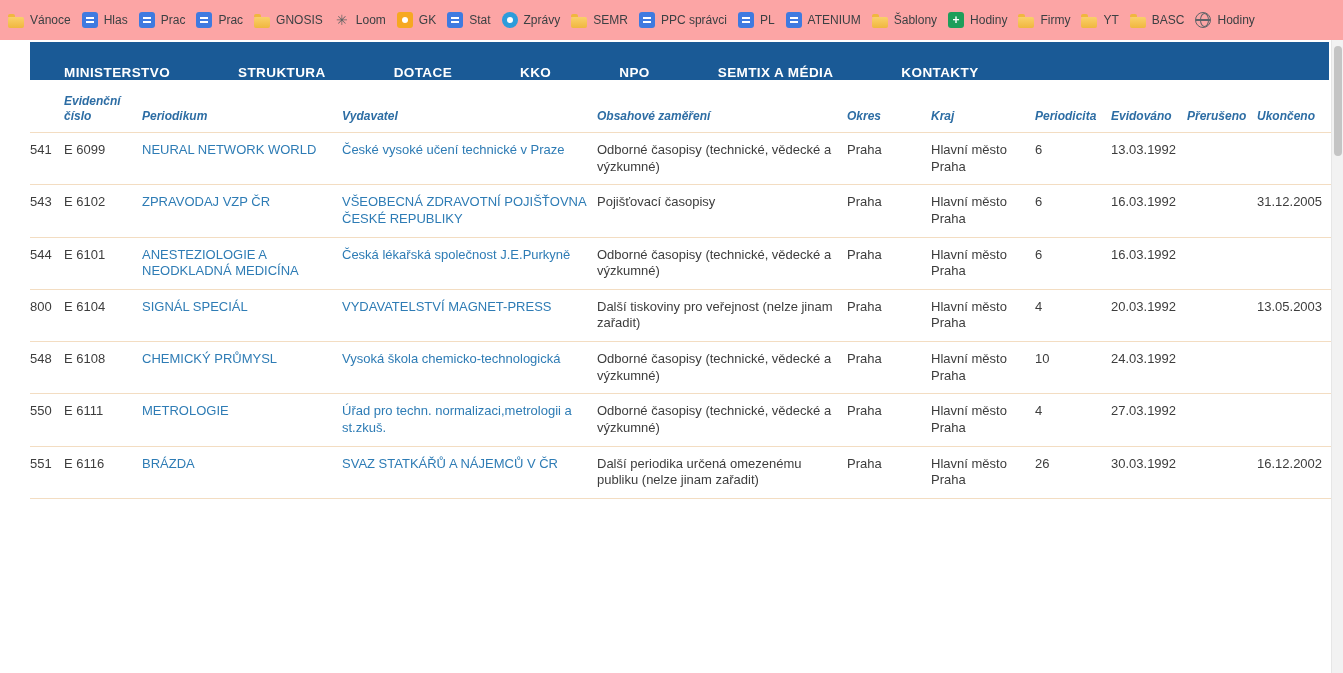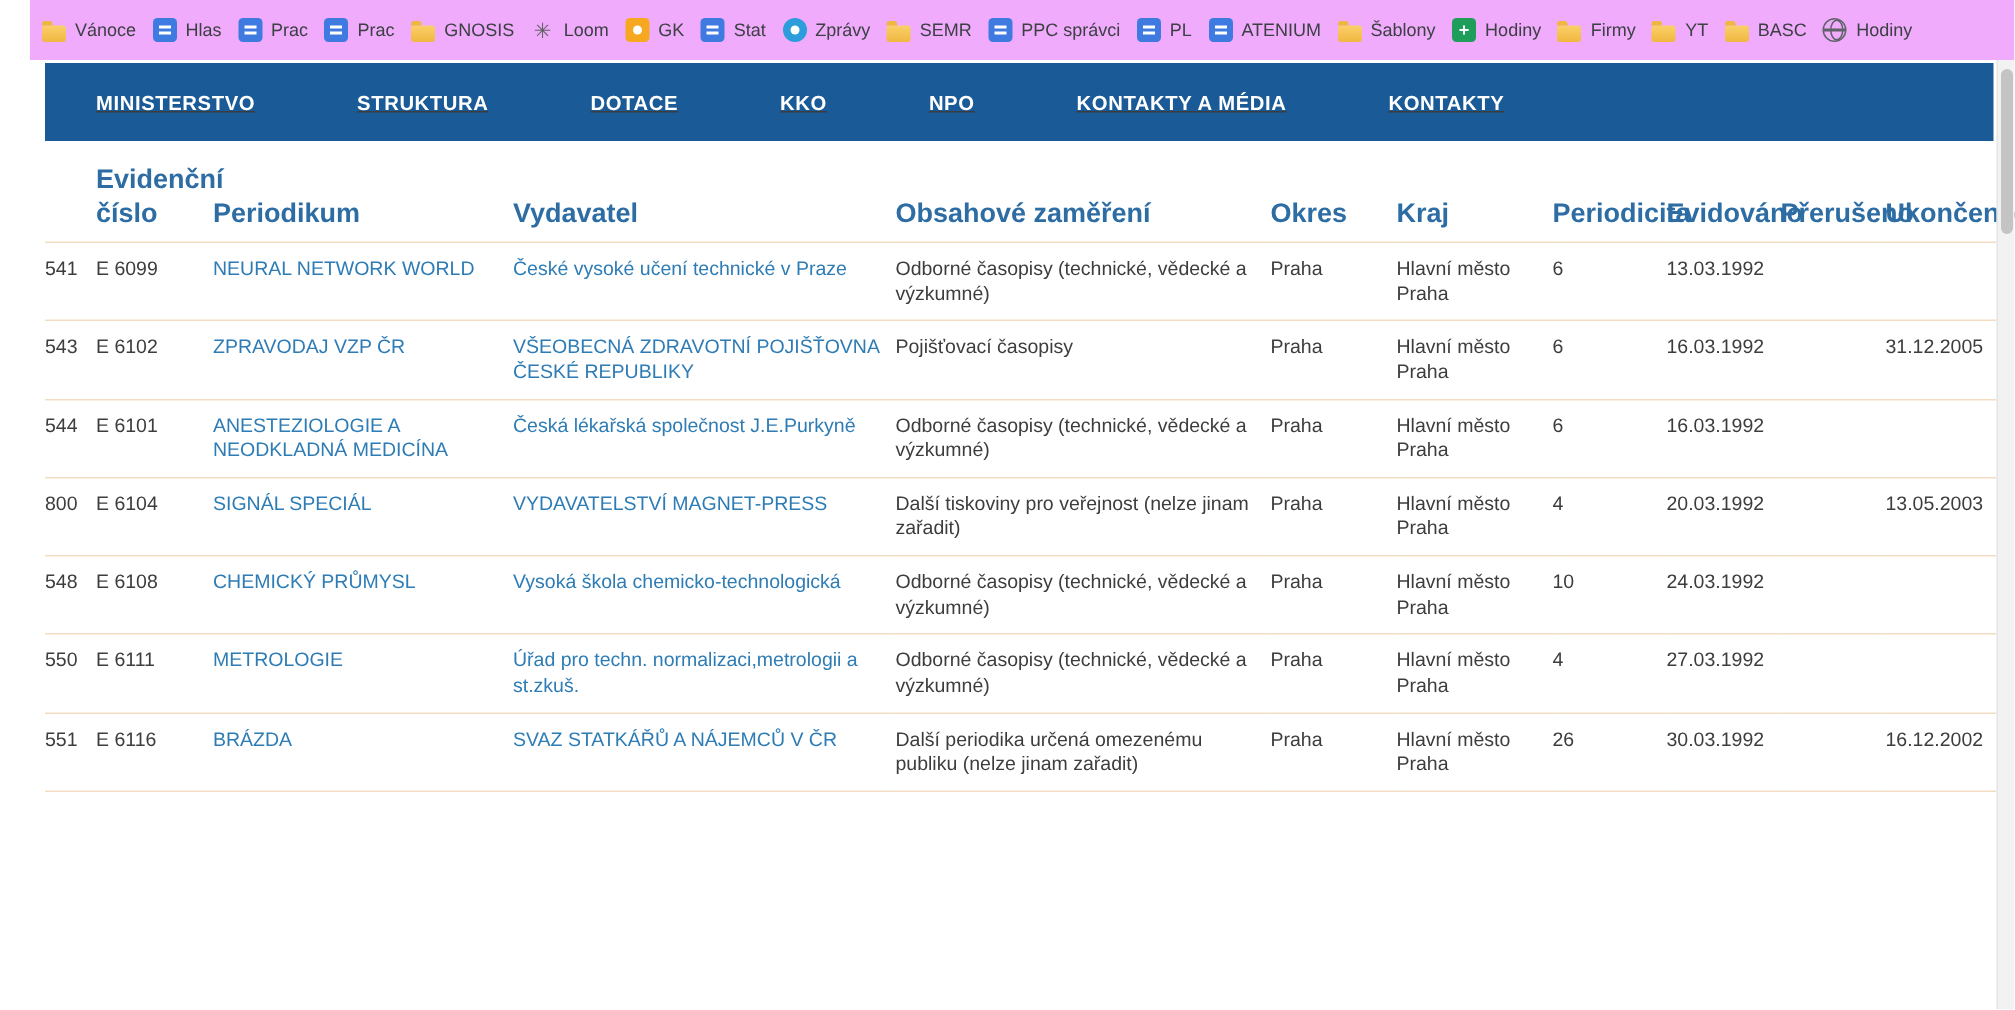--- a/index.html
+++ b/index.html
@@ -13,8 +13,8 @@
   
   .bookmarks-bar {
     height: 40px; display: flex; align-items: center;
-    gap: 3px; padding: 0 4px; background: #f0abfc;
-    font-size: 12px; color: #3c4043; overflow: hidden; white-space: nowrap; margin-left: 20px;
+    gap: 3px; padding: 0 4px; background: #fca5a5;
+    font-size: 12px; color: #3c4043; overflow: hidden; white-space: nowrap;
   }
   .bookmark { display: flex; align-items: center; gap: 6px; padding: 4px 4px; border-radius: 6px; cursor: pointer; }
   .bm-icon { width: 16px; height: 16px; flex: 0 0 16px; display: inline-block; position: relative; text-align: center; }

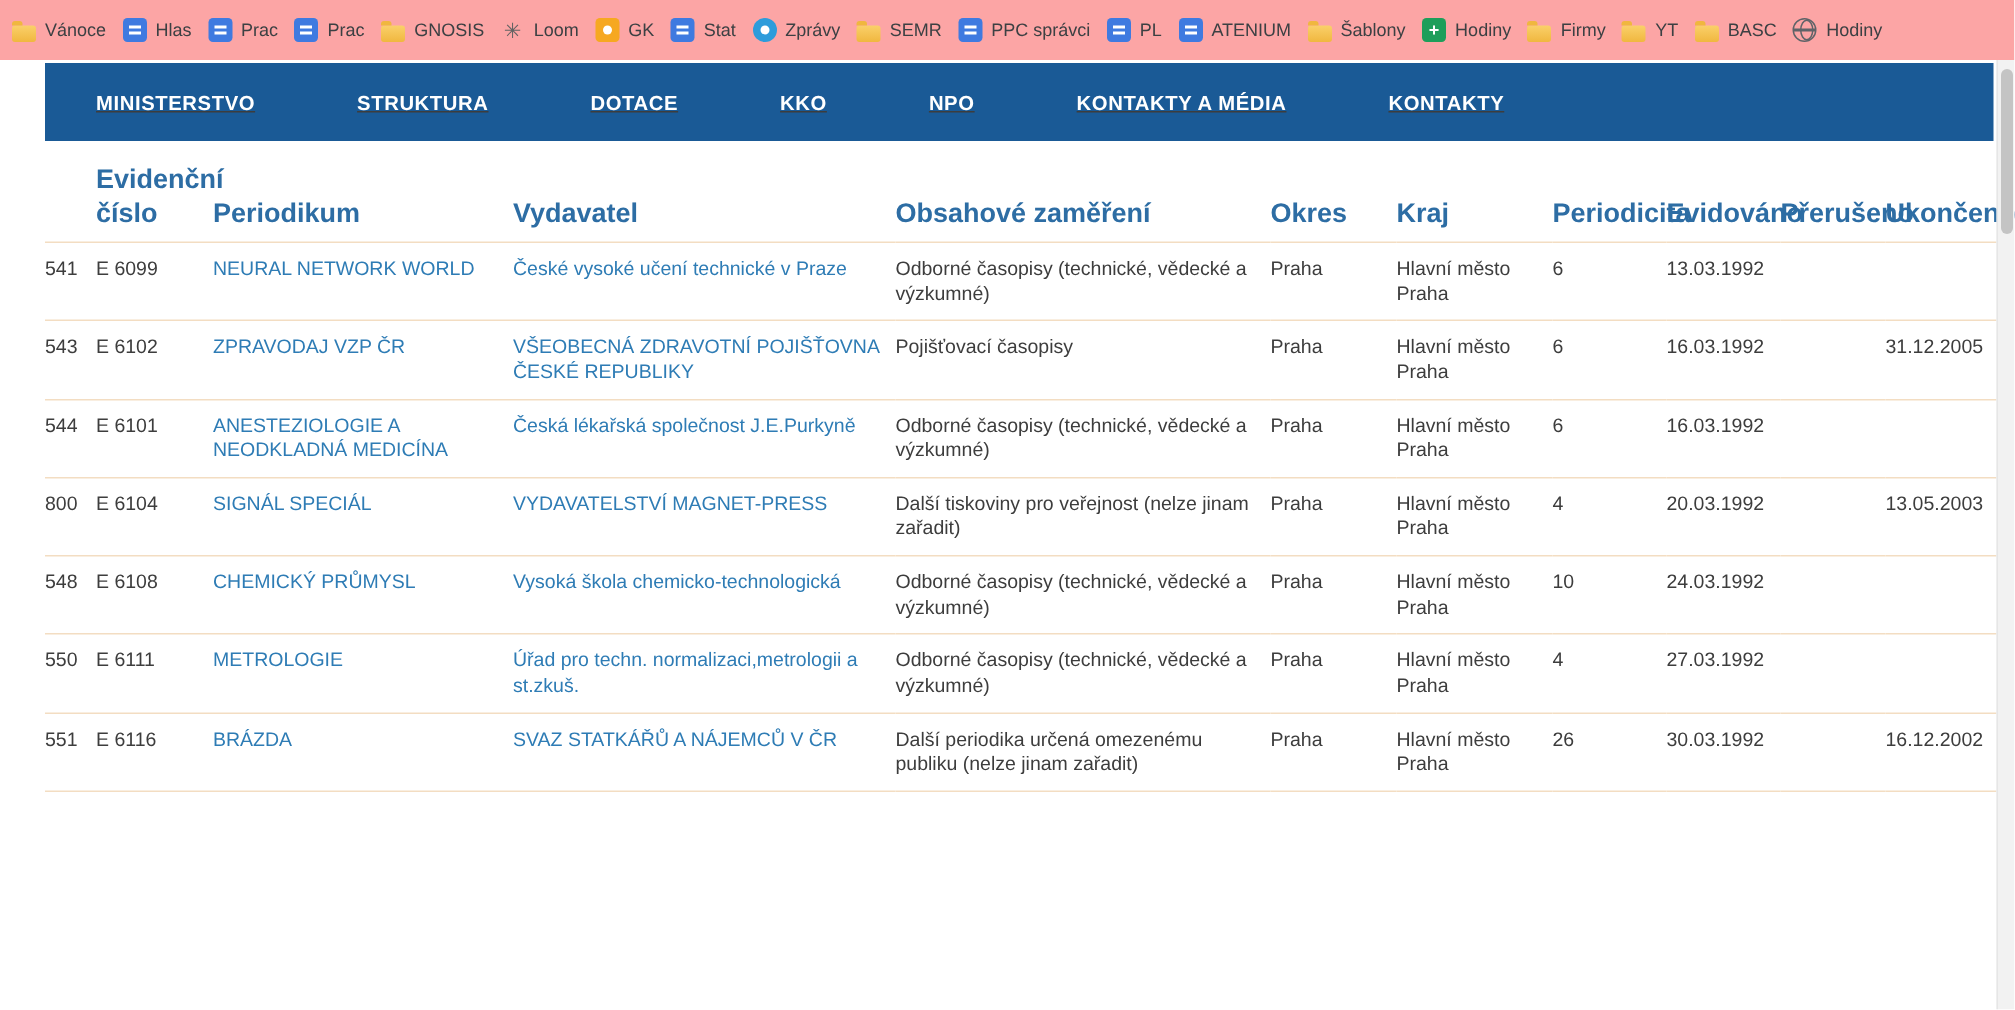--- a/index.html
+++ b/index.html
@@ -39,9 +39,8 @@
 
   
   .topnav {
-    height: 52px; display: flex; align-items: center;
+    height: 38px; display: flex; align-items: flex-end;
     background: var(--nav-bg, #1a5a96);
-    text-decoration: underline;
   }
   .nav-item {
     color: #fff; font-weight: 700; font-size: 13.5px; letter-spacing: 0.4px;

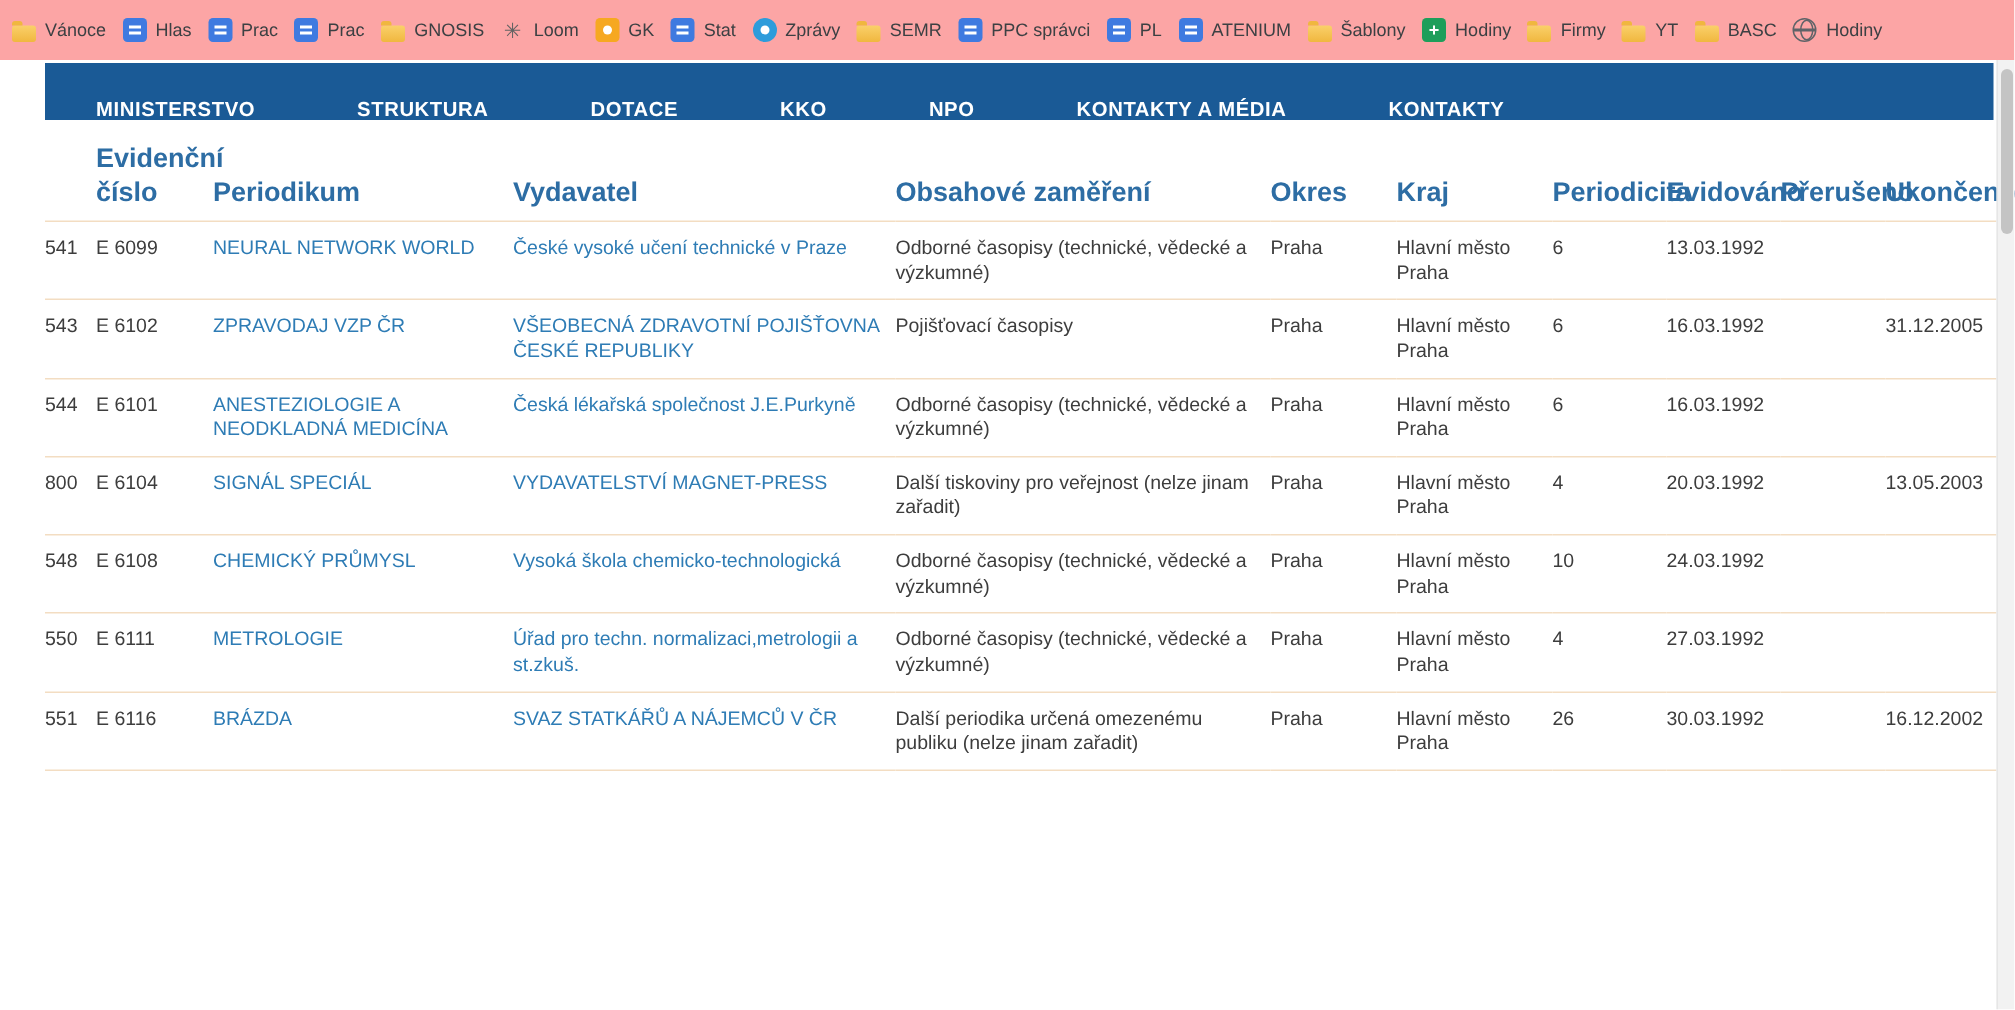--- a/index.html
+++ b/index.html
@@ -162,7 +162,7 @@
       <a class="nav-item">DOTACE</a>
       <a class="nav-item">KKO</a>
       <a class="nav-item">NPO</a>
-      <a class="nav-item">KONTAKTY A MÉDIA</a>
+      <a class="nav-item">SEMTIX A MÉDIA</a>
       <a class="nav-item">KONTAKTY</a>
     </nav>
 

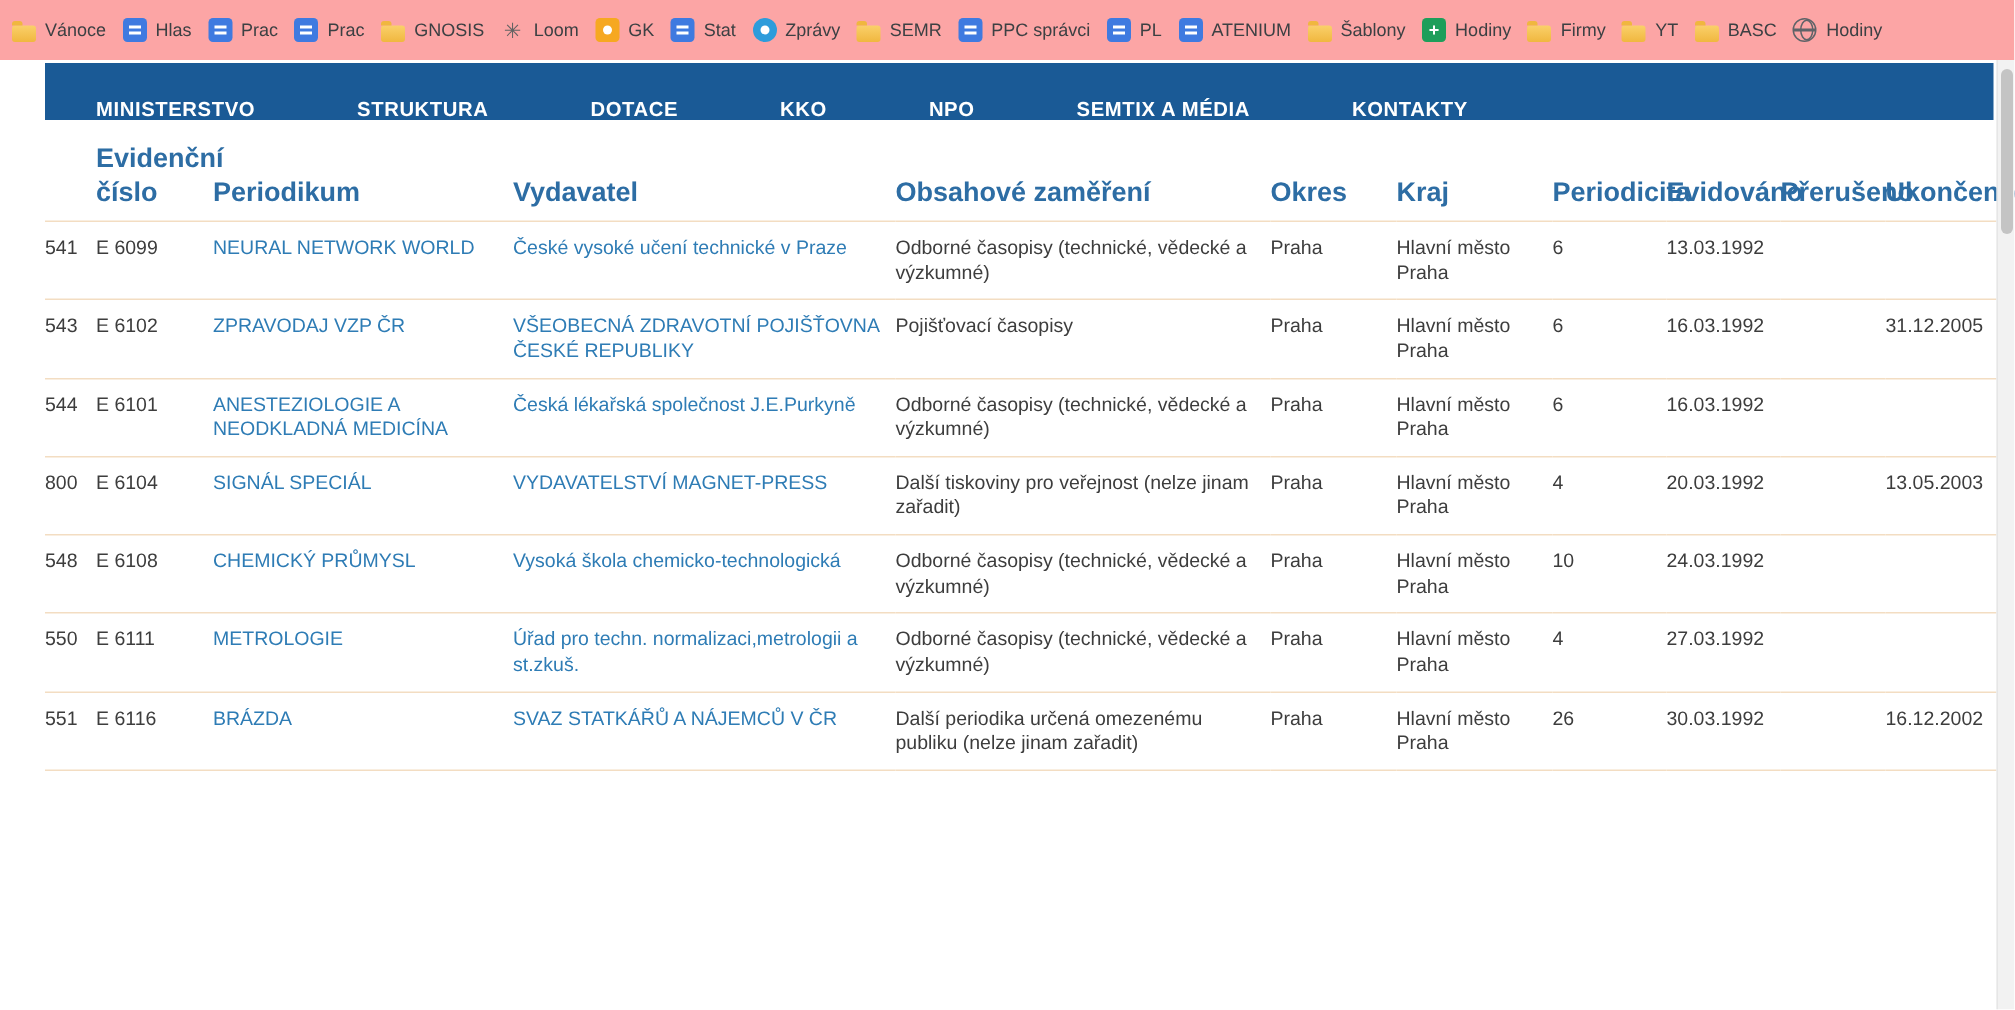--- a/index.html
+++ b/index.html
@@ -50,9 +50,9 @@
   
   .registry-table { width: 100%; border-collapse: collapse; table-layout: fixed; font-size: 13px; }
   .registry-table th {
-    color: var(--th-color, #2d6da4); font-weight: 700; font-size: 18px;
+    color: var(--th-color, #2d6da4); font-weight: 700; font-size: 12px;
     text-align: left; vertical-align: bottom; padding: 14px 8px 8px 0;
-    border-bottom: 1px solid var(--divider, #f3ddc2); cursor: pointer; line-height: 1.25;
+    border-bottom: 1px solid var(--divider, #f3ddc2); cursor: pointer; line-height: 1.25; font-style: italic;
   }
   .registry-table td {
     vertical-align: top; padding: 9px 8px 9px 0; line-height: 1.28;

